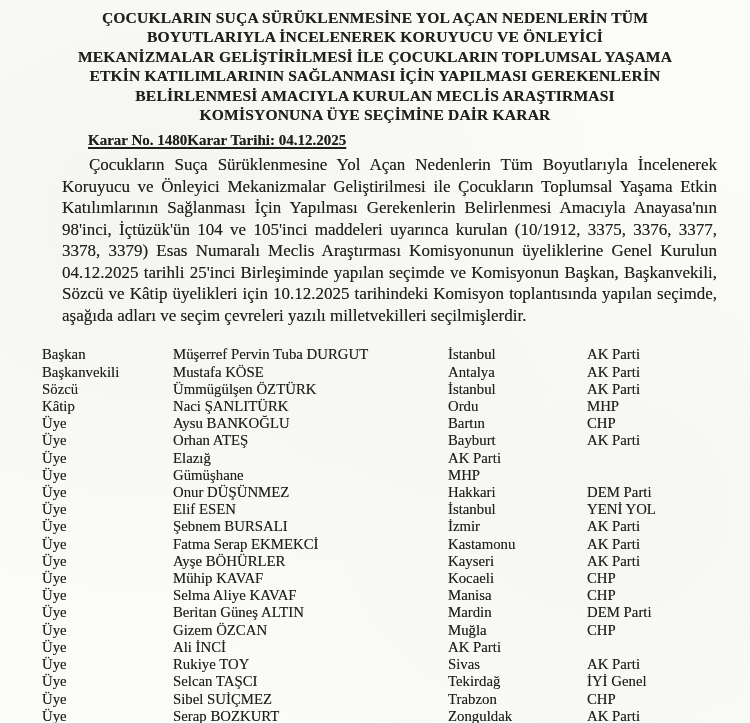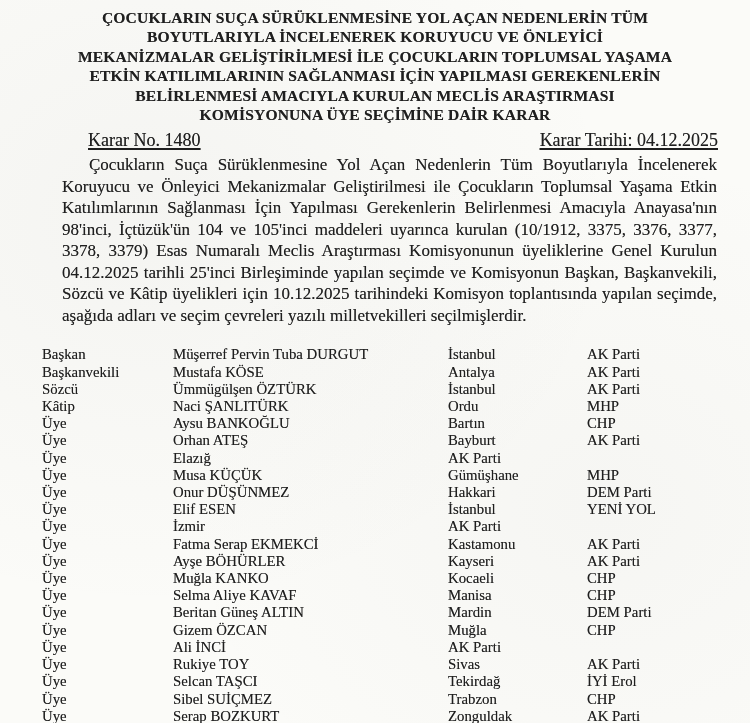--- a/index.html
+++ b/index.html
@@ -29,10 +29,9 @@
   }
   .meta-row {
     display: flex;
-    justify-content: space-between;
     margin: 6px 32px 0 88px;
-    font-weight: 400;
-    font-size: 18px;
+    font-weight: 700;
+    font-size: 15px;
     line-height: 20px;
   }
   .underlined {

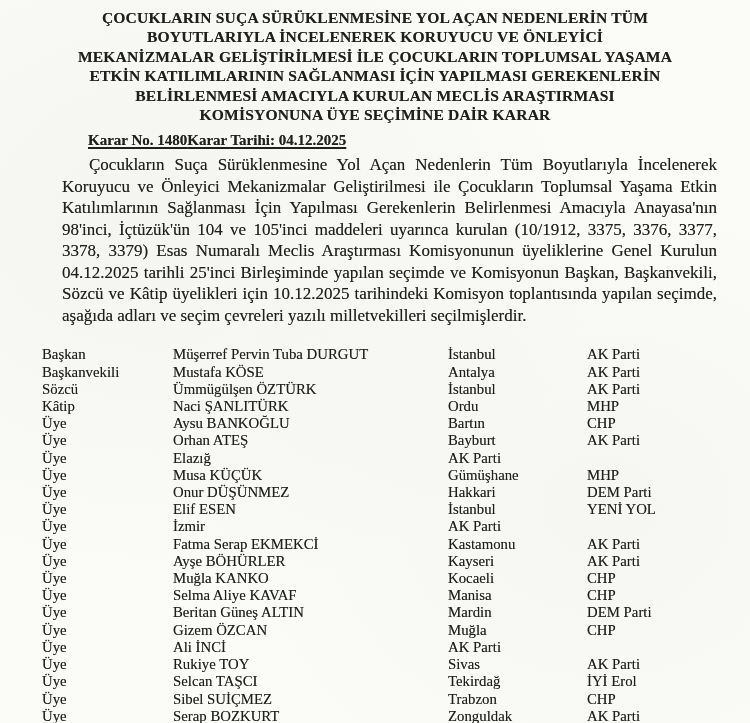--- a/index.html
+++ b/index.html
@@ -122,7 +122,6 @@
       </div>
       <div class="member-row">
         <span class="cell role">Üye</span>
-        <span class="cell name">Musa KÜÇÜK</span>
         <span class="cell city">Gümüşhane</span>
         <span class="cell party">MHP</span>
       </div>

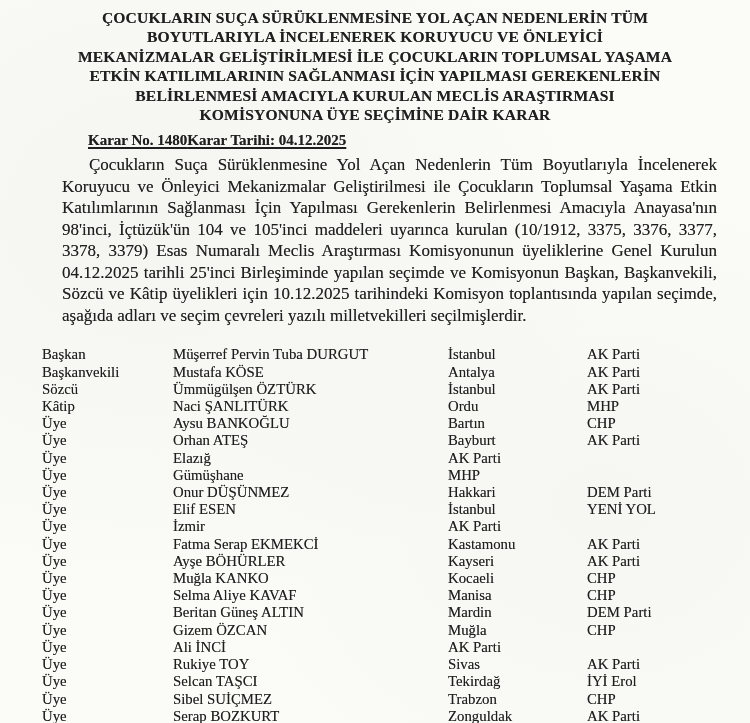--- a/index.html
+++ b/index.html
@@ -139,6 +139,7 @@
       </div>
       <div class="member-row">
         <span class="cell role">Üye</span>
+        <span class="cell name">Şebnem BURSALI</span>
         <span class="cell city">İzmir</span>
         <span class="cell party">AK Parti</span>
       </div>

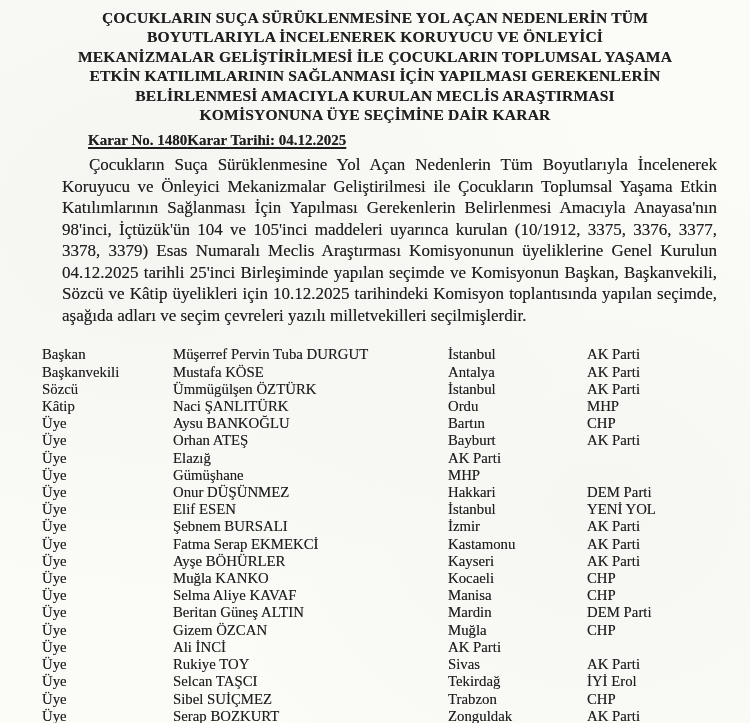--- a/index.html
+++ b/index.html
@@ -157,7 +157,7 @@
       </div>
       <div class="member-row">
         <span class="cell role">Üye</span>
-        <span class="cell name">Muğla KANKO</span>
+        <span class="cell name">Mühip KAVAF</span>
         <span class="cell city">Kocaeli</span>
         <span class="cell party">CHP</span>
       </div>

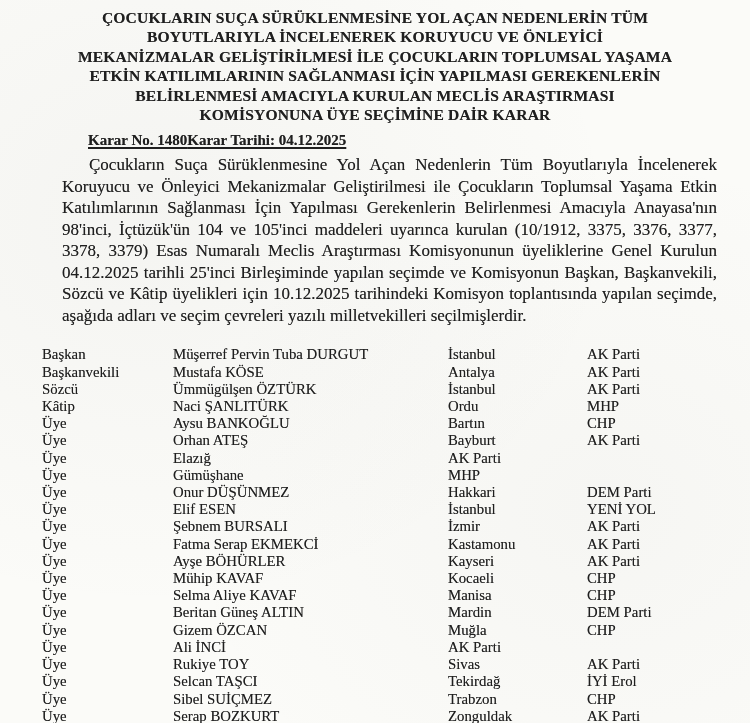--- a/index.html
+++ b/index.html
@@ -194,7 +194,7 @@
         <span class="cell role">Üye</span>
         <span class="cell name">Selcan TAŞCI</span>
         <span class="cell city">Tekirdağ</span>
-        <span class="cell party">İYİ Erol</span>
+        <span class="cell party">İYİ Genel</span>
       </div>
       <div class="member-row">
         <span class="cell role">Üye</span>

